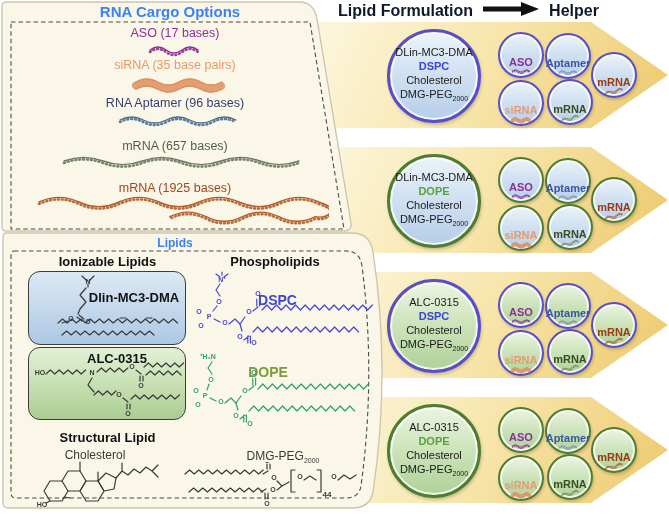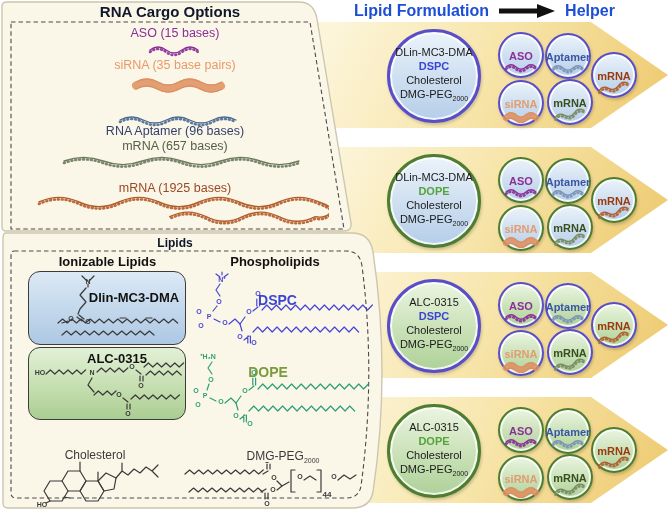--- a/index.html
+++ b/index.html
@@ -26,7 +26,7 @@
   .small-circle .lbl{font-size:11px;font-weight:bold;margin-top:16px;white-space:nowrap;}
   .small-circle svg{margin-top:0px;}
   
-  .ptitle{font-weight:bold;color:#0f172a;}
+  .ptitle{font-weight:bold;color:#3b82f6;}
   .rna-label{position:absolute;left:15px;width:320px;text-align:center;font-size:12.5px;}
   .lipid-box{position:absolute;border:1.6px solid #3c3c3c;border-radius:12px;box-sizing:border-box;}
   .box-blue{background:linear-gradient(180deg,#DCE9F5 0%,#BBD2E9 70%,#ACC8E3 100%);}

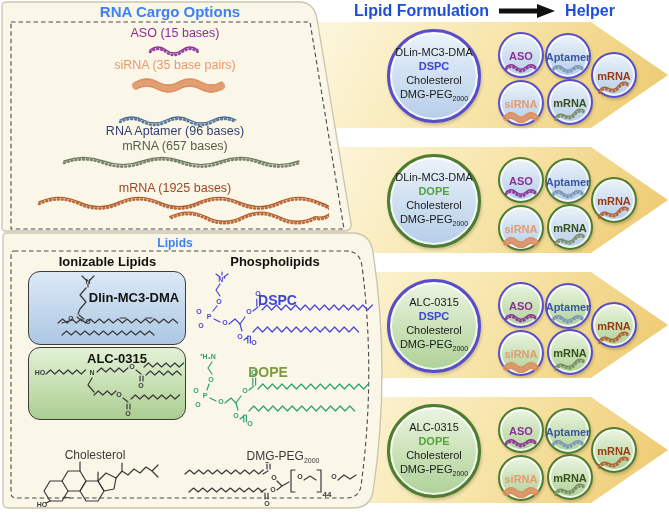--- a/index.html
+++ b/index.html
@@ -11,8 +11,8 @@
   .arrow-row{position:absolute;left:318px;width:350px;height:106px;
     clip-path:polygon(0 0,78% 0,100% 50%,78% 100%,0 100%);
     background:linear-gradient(116deg,#FCF5DA 4%,#F7E5AA 48%,#EECB72 96%);}
-  .hdr{position:absolute;left:354px;top:2px;display:flex;align-items:center;gap:10px;
-    font-size:16px;font-weight:bold;color:#1d4ed8;}
+  .hdr{position:absolute;left:338px;top:2px;display:flex;gap:10px;
+    font-size:16px;font-weight:bold;color:#0f172a;}
   
   .circle{position:absolute;border-radius:50%;display:flex;flex-direction:column;
     align-items:center;box-sizing:border-box;

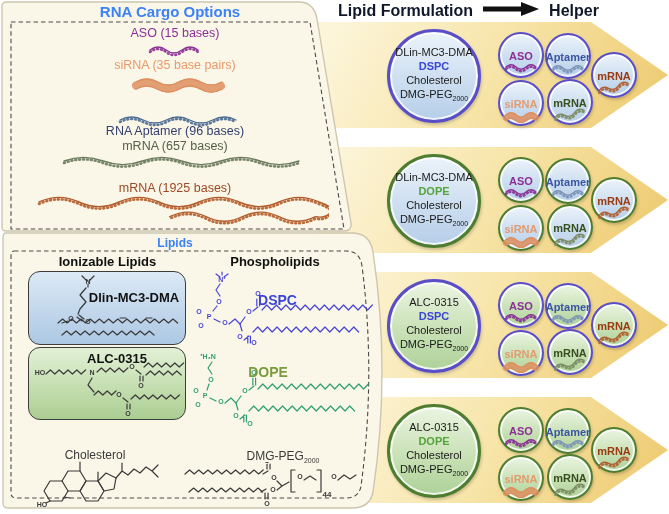--- a/index.html
+++ b/index.html
@@ -243,7 +243,7 @@
 
   <div class="abs ptitle ctr" style="left:10px;top:3px;width:320px;font-size:15px">RNA Cargo Options</div>
   <div id="rna-items">
-      <div class="rna-label" style="top: 26px; color: rgb(139, 47, 150);">ASO (15 bases)</div>
+      <div class="rna-label" style="top: 26px; color: rgb(139, 47, 150);">ASO (17 bases)</div>
       <svg width="62" height="26" viewBox="0 0 62 26" class="abs" style="left: 146px; top: 42px;">
         <path d="M 4 8 q 8 -6 16 0 q 8 6 16 0 q 8 -6 16 0" fill="none" stroke="#8B2F96" stroke-width="1.4" stroke-linecap="round"></path>
         <path d="M 4 8 q 8 -6 16 0 q 8 6 16 0 q 8 -6 16 0" fill="none" stroke="#8B2F96" stroke-width="2.6" stroke-linecap="round" stroke-dasharray="0.9 3" transform="translate(0 2)" opacity="0.9"></path>

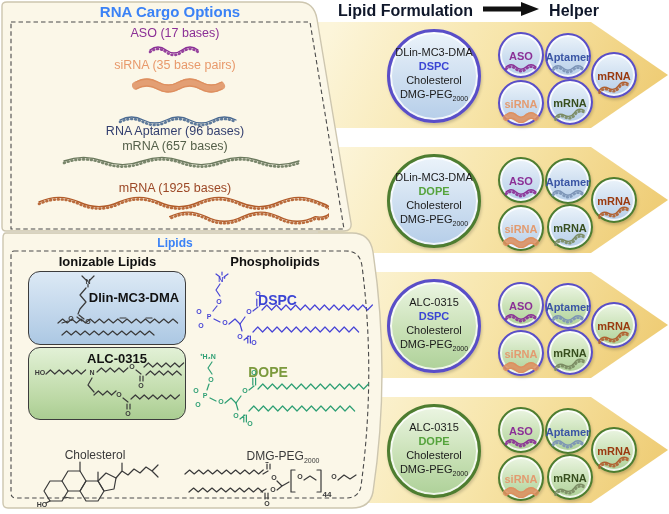--- a/index.html
+++ b/index.html
@@ -23,7 +23,7 @@
   .big-circle .ln{font-size:11px;line-height:14px;color:#1a1a1a;white-space:nowrap;}
   .big-circle .ln sub, .peg sub{font-size:7px;}
   .small-circle{width:46px;height:46px;}
-  .small-circle .lbl{font-size:11px;font-weight:bold;margin-top:16px;white-space:nowrap;}
+  .small-circle .lbl{font-size:11px;font-weight:bold;margin-top:22px;white-space:nowrap;}
   .small-circle svg{margin-top:0px;}
   
   .ptitle{font-weight:bold;color:#3b82f6;}

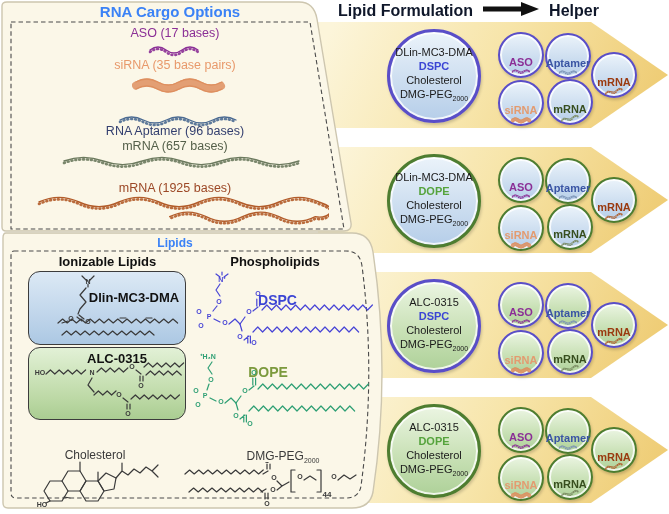--- a/index.html
+++ b/index.html
@@ -254,7 +254,7 @@
         <path d="M 4 8 q 10.75 -6 21.5 0 q 10.75 6 21.5 0 q 10.75 -6 21.5 0 q 10.75 6 21.5 0" fill="none" stroke="#DE8F5F" stroke-width="1.3" stroke-linecap="round"></path>
         <path d="M 4 15 q 10.75 -6 21.5 0 q 10.75 6 21.5 0 q 10.75 -6 21.5 0 q 10.75 6 21.5 0" fill="none" stroke="#DE8F5F" stroke-width="1.3" stroke-linecap="round"></path>
       </svg>
-      <div class="rna-label" style="top: 96px; color: rgb(51, 63, 111); margin-top: 28px;">RNA Aptamer (96 bases)</div>
+      <div class="rna-label" style="top: 96px; color: rgb(51, 63, 111);">RNA Aptamer (96 bases)</div>
       <svg width="130" height="26" viewBox="0 0 130 26" class="abs" style="left: 116px; top: 112px;">
         <path d="M 4 8 q 11.6 -6 23.2 0 q 11.6 6 23.2 0 q 11.6 -6 23.2 0 q 11.6 6 23.2 0 q 11.6 -6 23.2 0" fill="none" stroke="#4C6B92" stroke-width="1.4" stroke-linecap="round"></path>
         <path d="M 4 8 q 11.6 -6 23.2 0 q 11.6 6 23.2 0 q 11.6 -6 23.2 0 q 11.6 6 23.2 0 q 11.6 -6 23.2 0" fill="none" stroke="#4C6B92" stroke-width="2.6" stroke-linecap="round" stroke-dasharray="0.9 3" transform="translate(0 2)" opacity="0.9"></path>

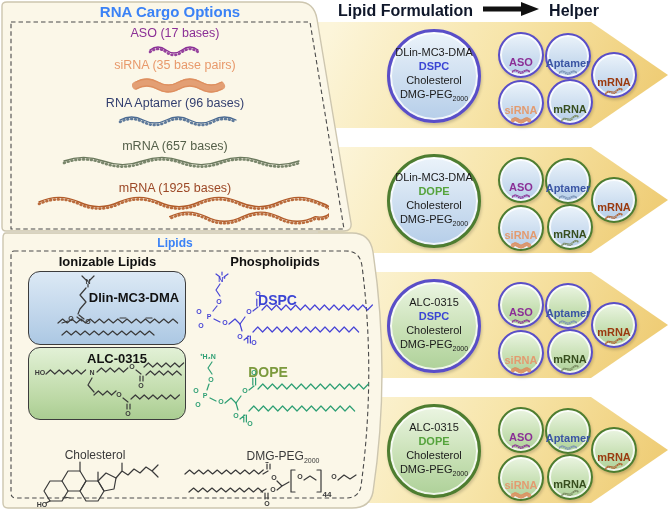--- a/index.html
+++ b/index.html
@@ -356,6 +356,7 @@
     <polyline class="chain chain-g" points="57,63 61.8,58 66.6,63 71.4,58 76.2,63 81,58 85.8,63 90.6,58 95.4,63 100.19999999999999,58 105,63 109.8,58 114.6,63 119.4,58 124.2,63 129,58 133.8,63 138.6,58 143.39999999999998,63 148.2,58 153,63 157.8,58 162.6,63"></polyline>
   </svg>
 
+  <div class="sec-title" style="left:45px;top:430px;width:125px">Structural Lipid</div>
   <div class="plain-label" style="left:50px;top:448px;width:90px">Cholesterol</div>
   <svg class="abs" style="left:36px;top:447px" width="150" height="64" viewBox="0 0 150 64">
     <path class="chain chain-k" d="M8,44 L14,34 L26,34 L32,44 L26,54 L14,54 Z"></path>

